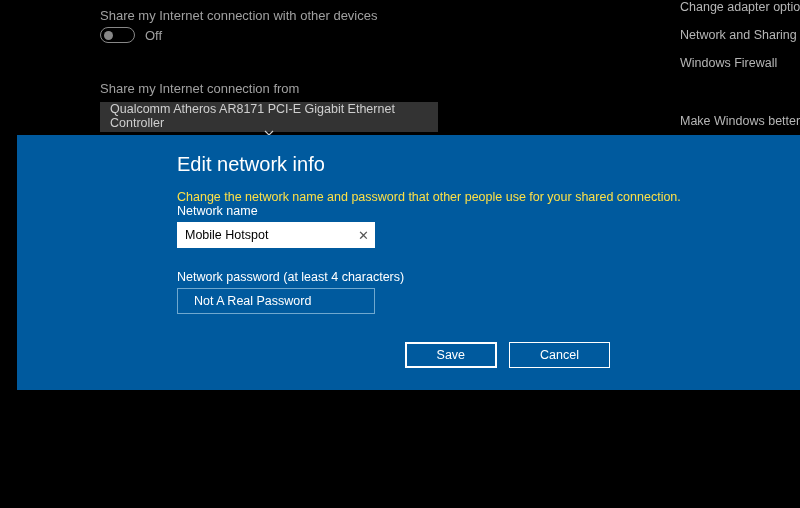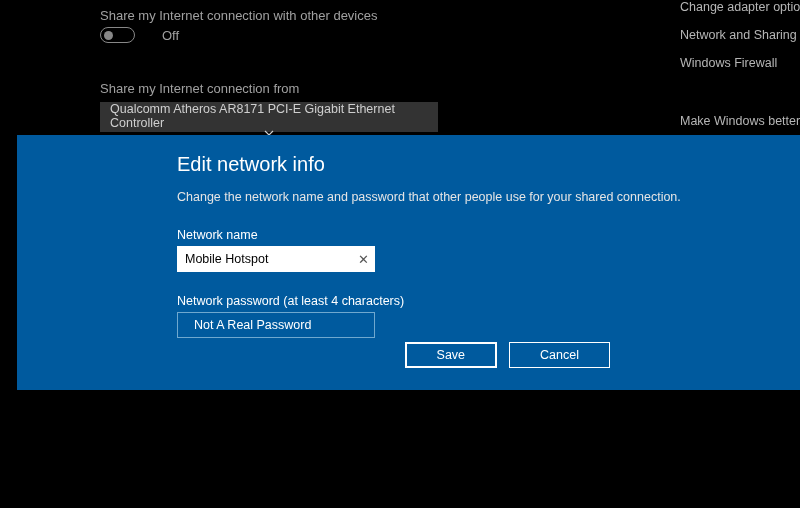--- a/index.html
+++ b/index.html
@@ -19,7 +19,7 @@
   }
 
   .label-text { font-size: 13px; color: #a0a0a0; display: block; }
-  .toggle-row { display: flex; align-items: center; gap: 27px; margin-top: 4px; }
+  .toggle-row { display: flex; align-items: center; gap: 10px; margin-top: 4px; }
   .toggle {
     width: 35px; height: 16px; border: 1px solid #888; border-radius: 999px;
     position: relative; background: transparent;

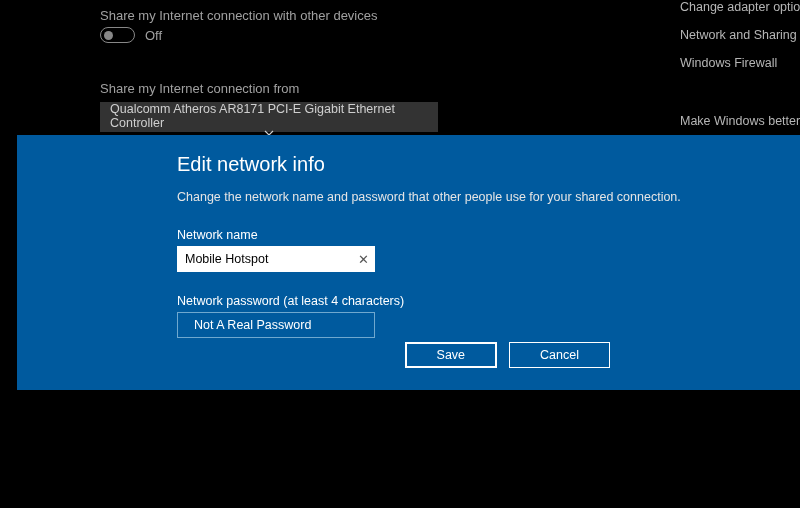--- a/index.html
+++ b/index.html
@@ -71,7 +71,7 @@
     right: 40px; bottom: 18px;
   }
   .modal-title { font-size: 20px; font-weight: 300; margin-bottom: 14px; }
-  .modal-subtitle { font-size: 12.5px; color: #e5e5e5; margin-bottom: 24px; }
+  .modal-subtitle { font-size: 12.5px; color: #fde047; }
 
   .field-label { font-size: 12.5px; margin-bottom: 4px; display:block; }
   .input-wrap {

